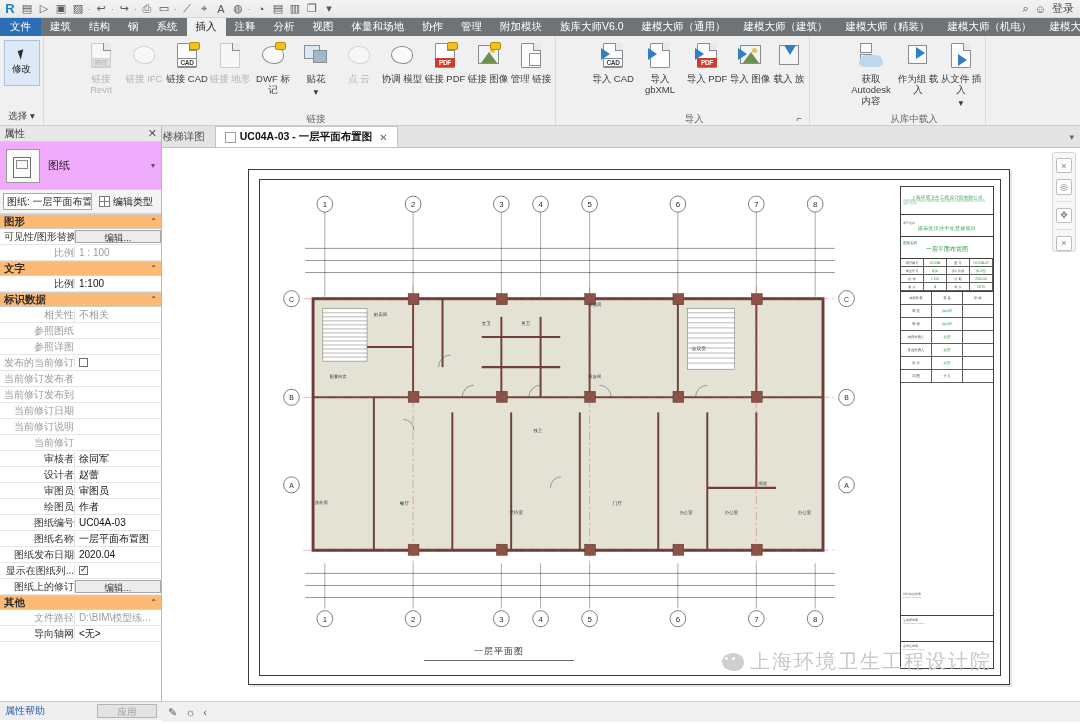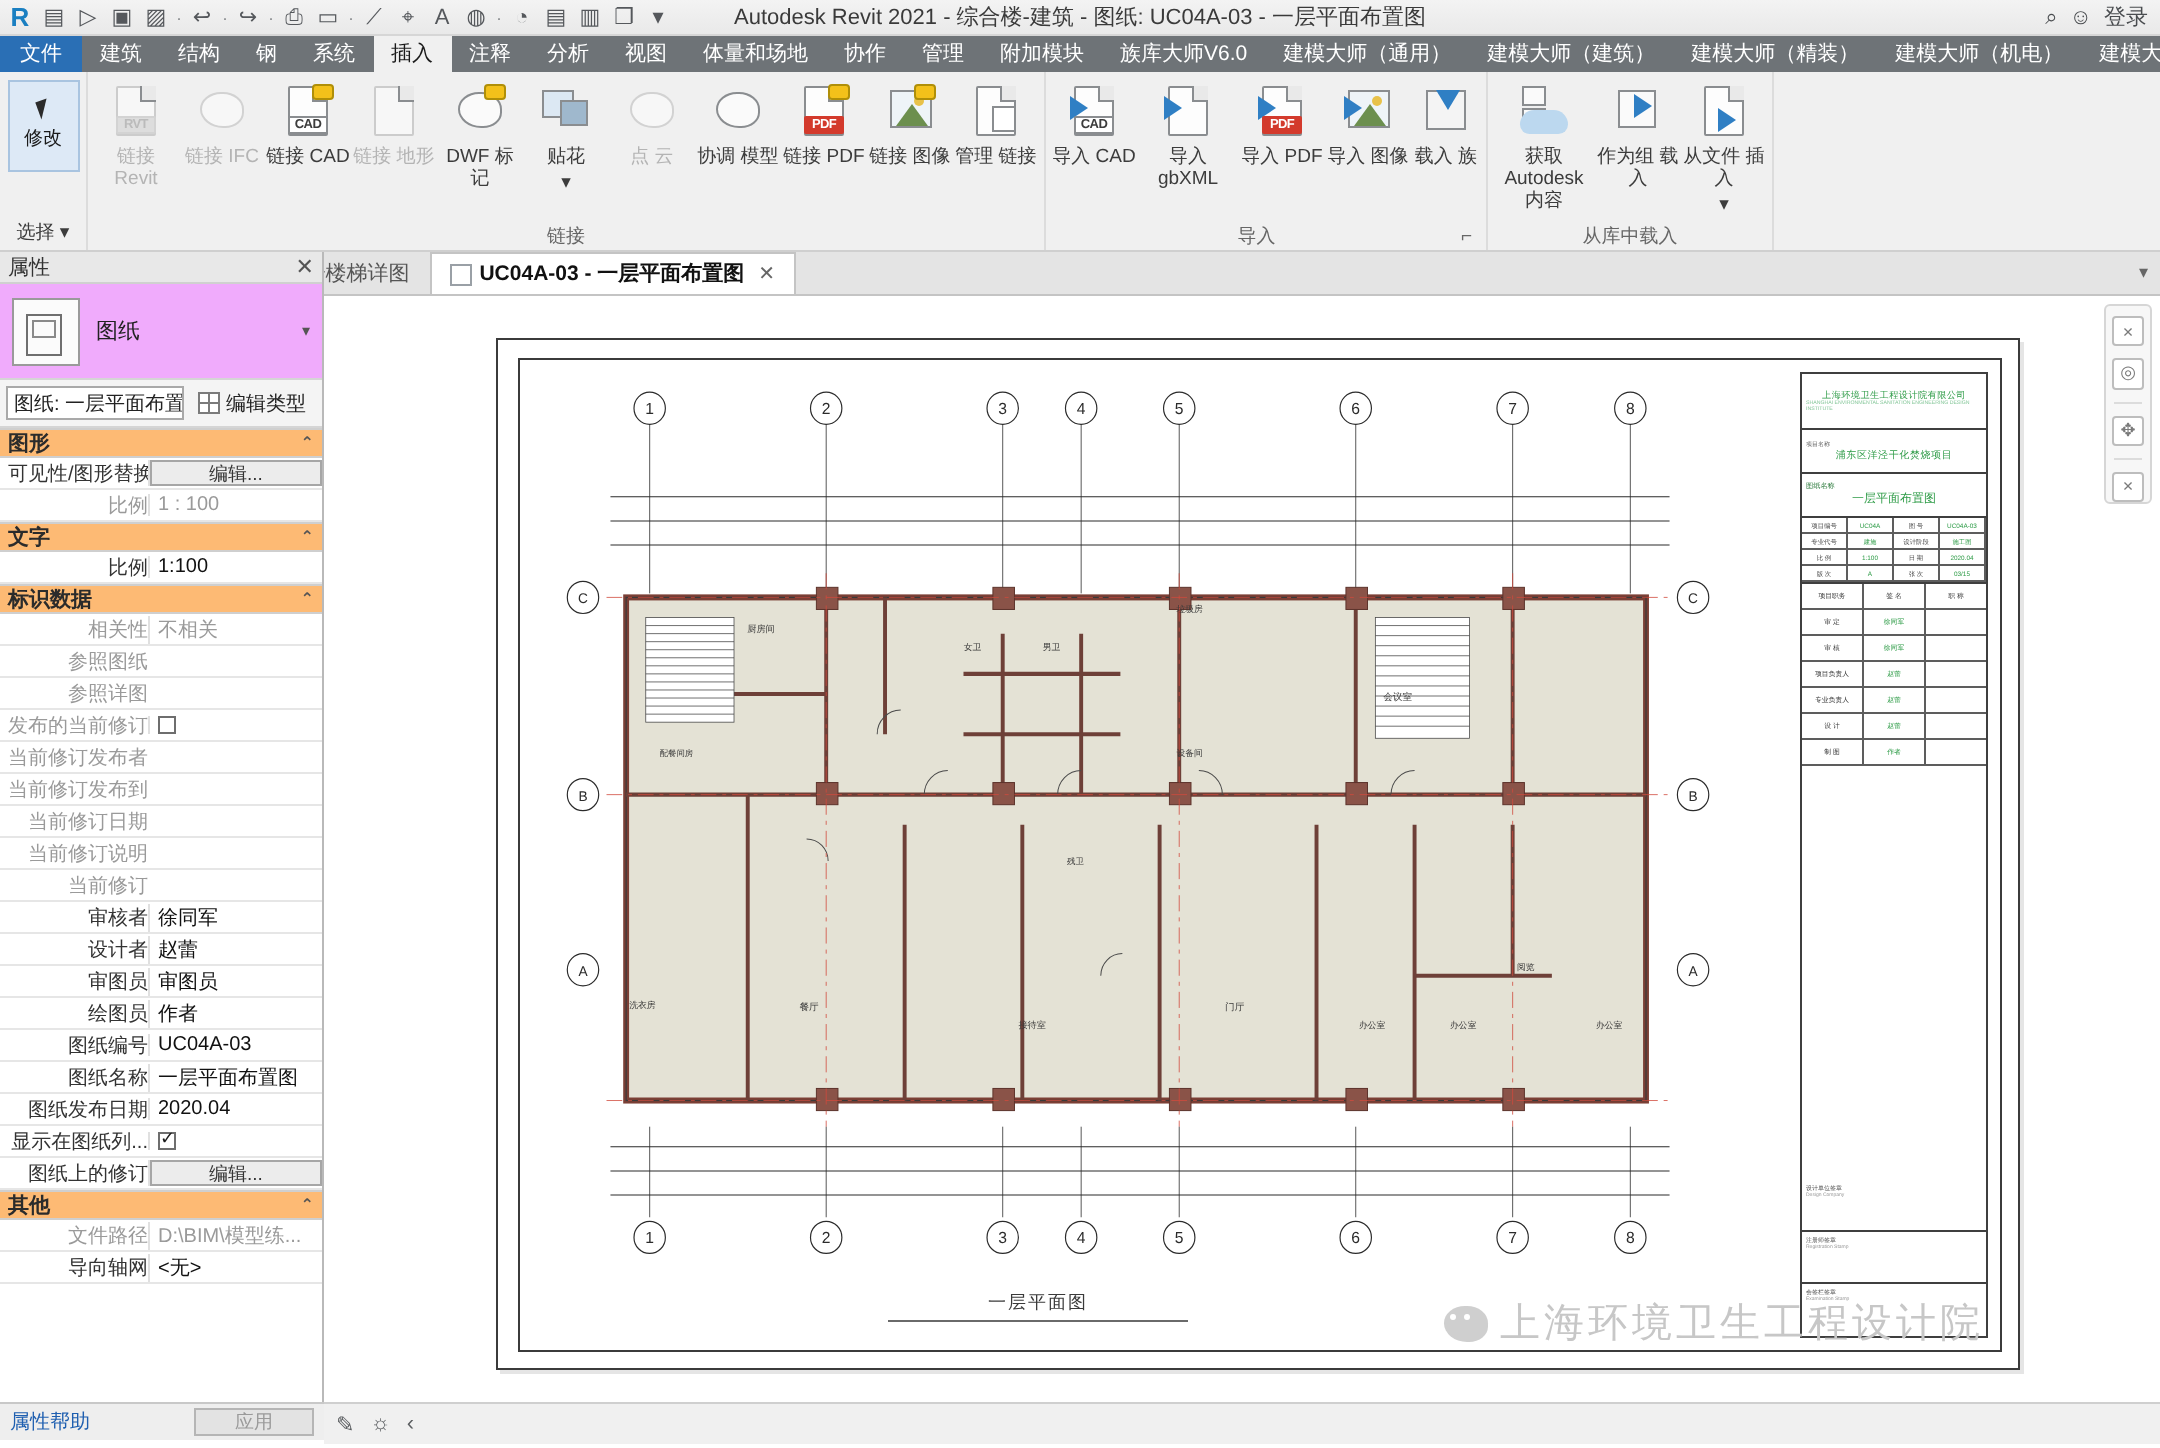--- a/index.html
+++ b/index.html
@@ -317,7 +317,6 @@
       <div class="qat-ico">❐</div>
       <div class="qat-ico">▾</div>
     </div>
-    <div class="title-text">Autodesk Revit 2021 - 综合楼-建筑 - 图纸: UC04A-03 - 一层平面布置图</div>
     <div class="tb-right">
       <span class="sm">⌕</span>
       <span class="sm">☺</span>

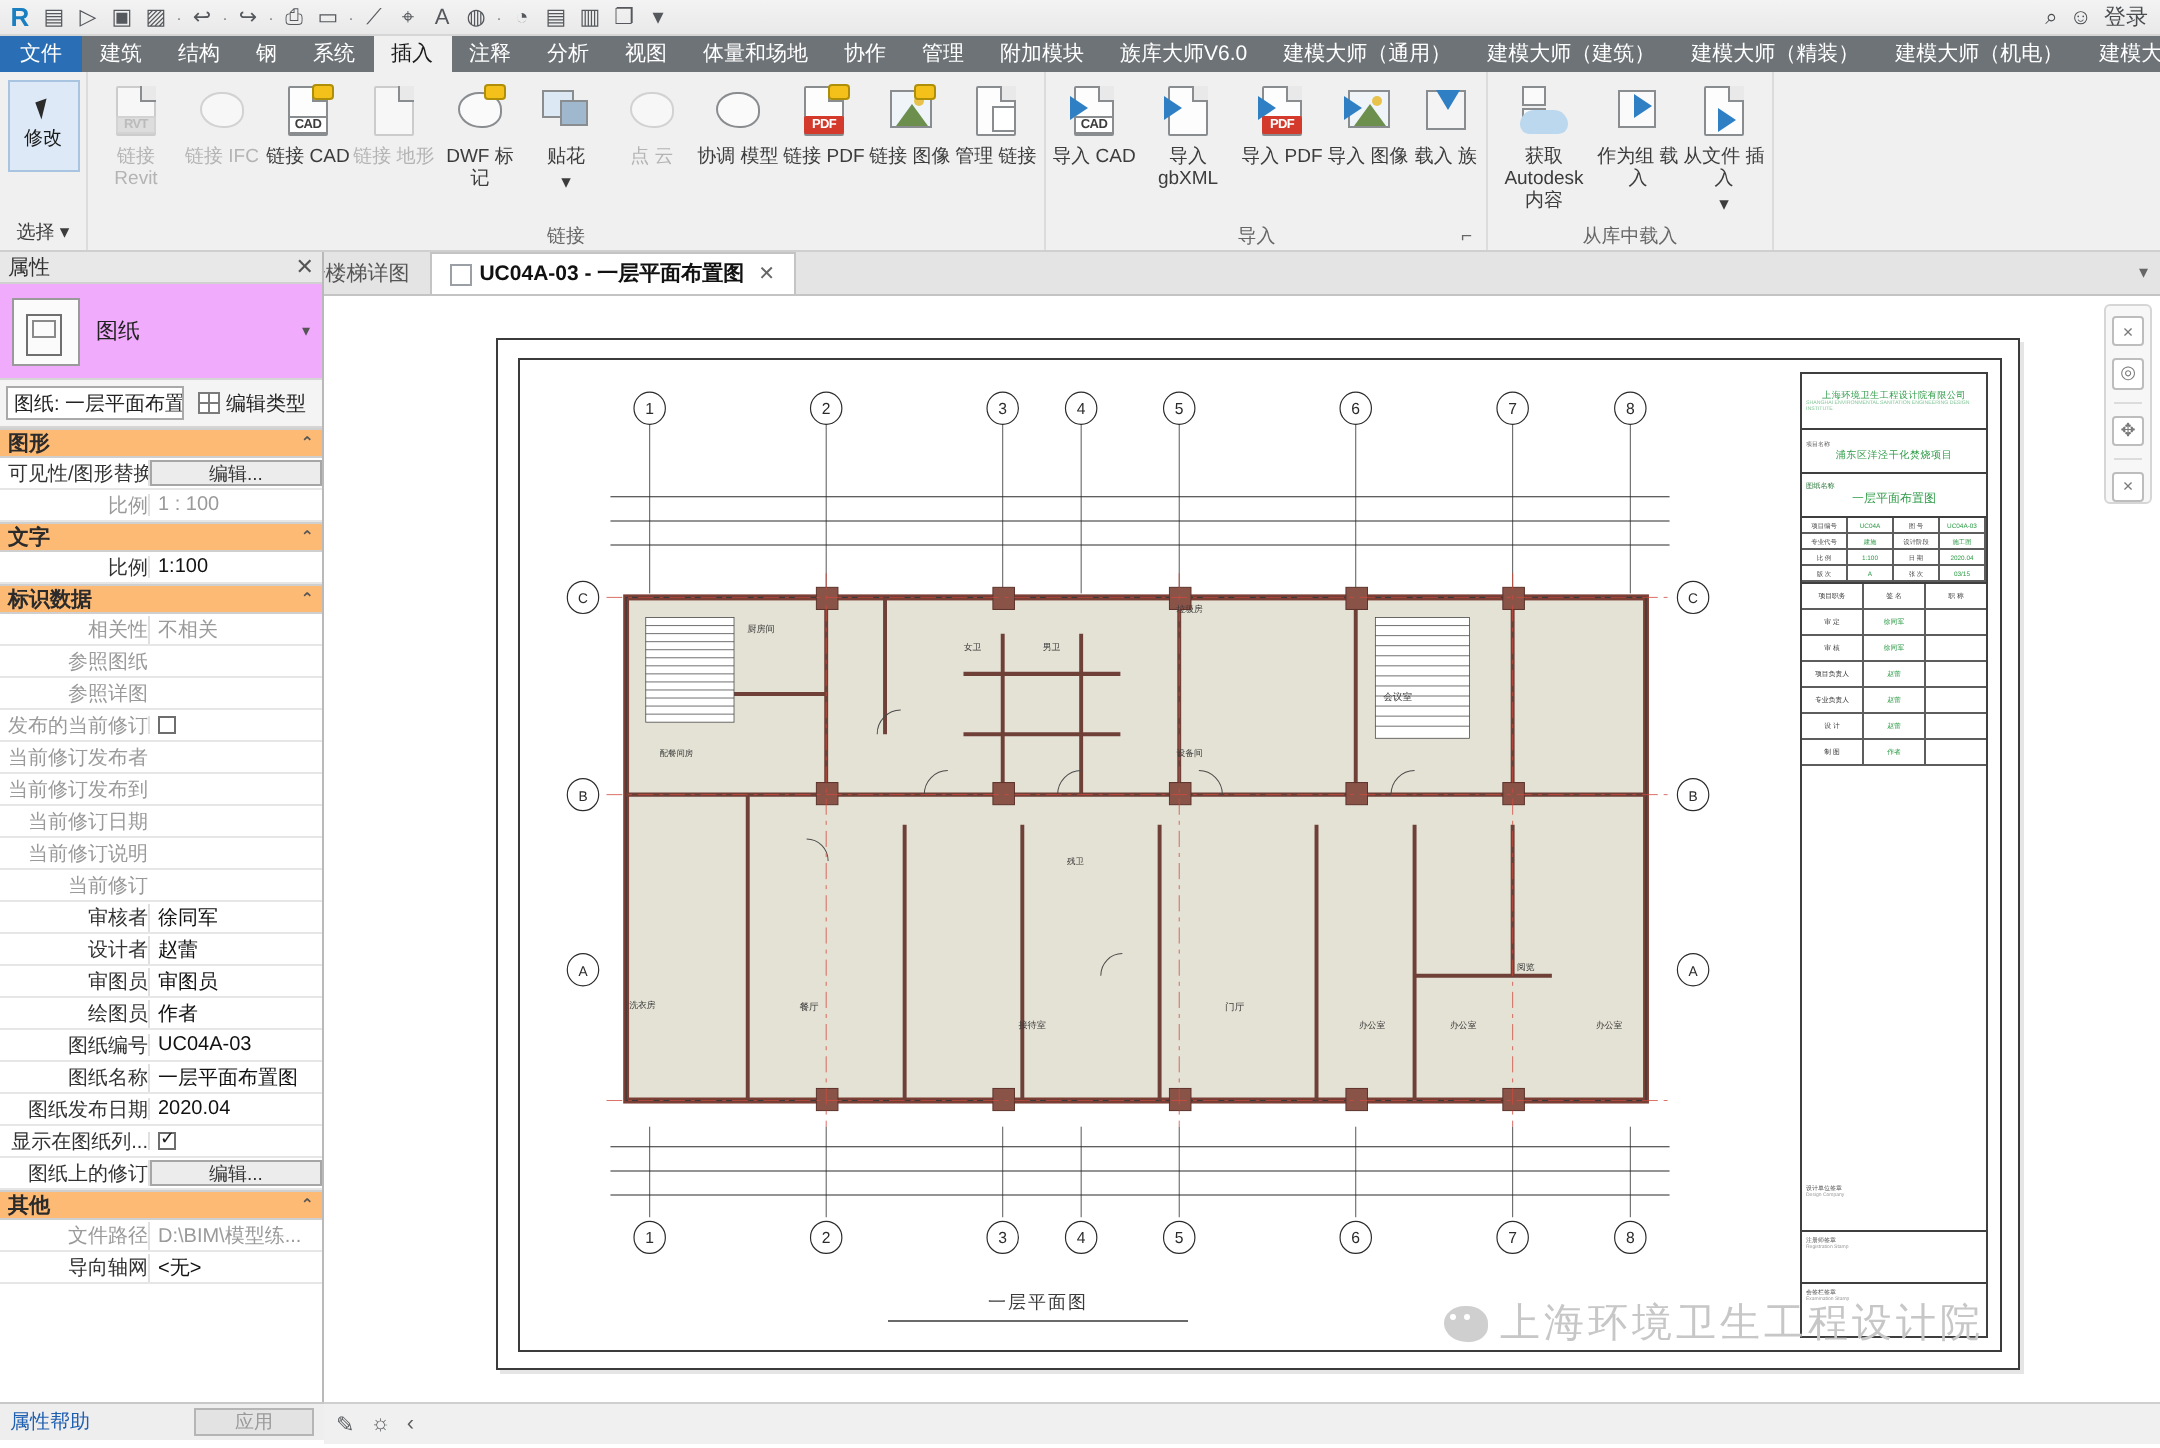--- a/index.html
+++ b/index.html
@@ -51,7 +51,7 @@
   .ribbon {
     position: absolute; top: 36px; left: 0; width: 1080px; height: 90px;
     background: #f0f0f0; border-bottom: 1px solid #cfcfcf;
-    display: flex; align-items: stretch;
+    display: flex; align-items: stretch; gap: 33px;
   }
   .rgroup { position: relative; display: flex; flex-direction: column;
             border-right: 1px solid #dcdcdc; padding: 2px 3px 0 3px; }

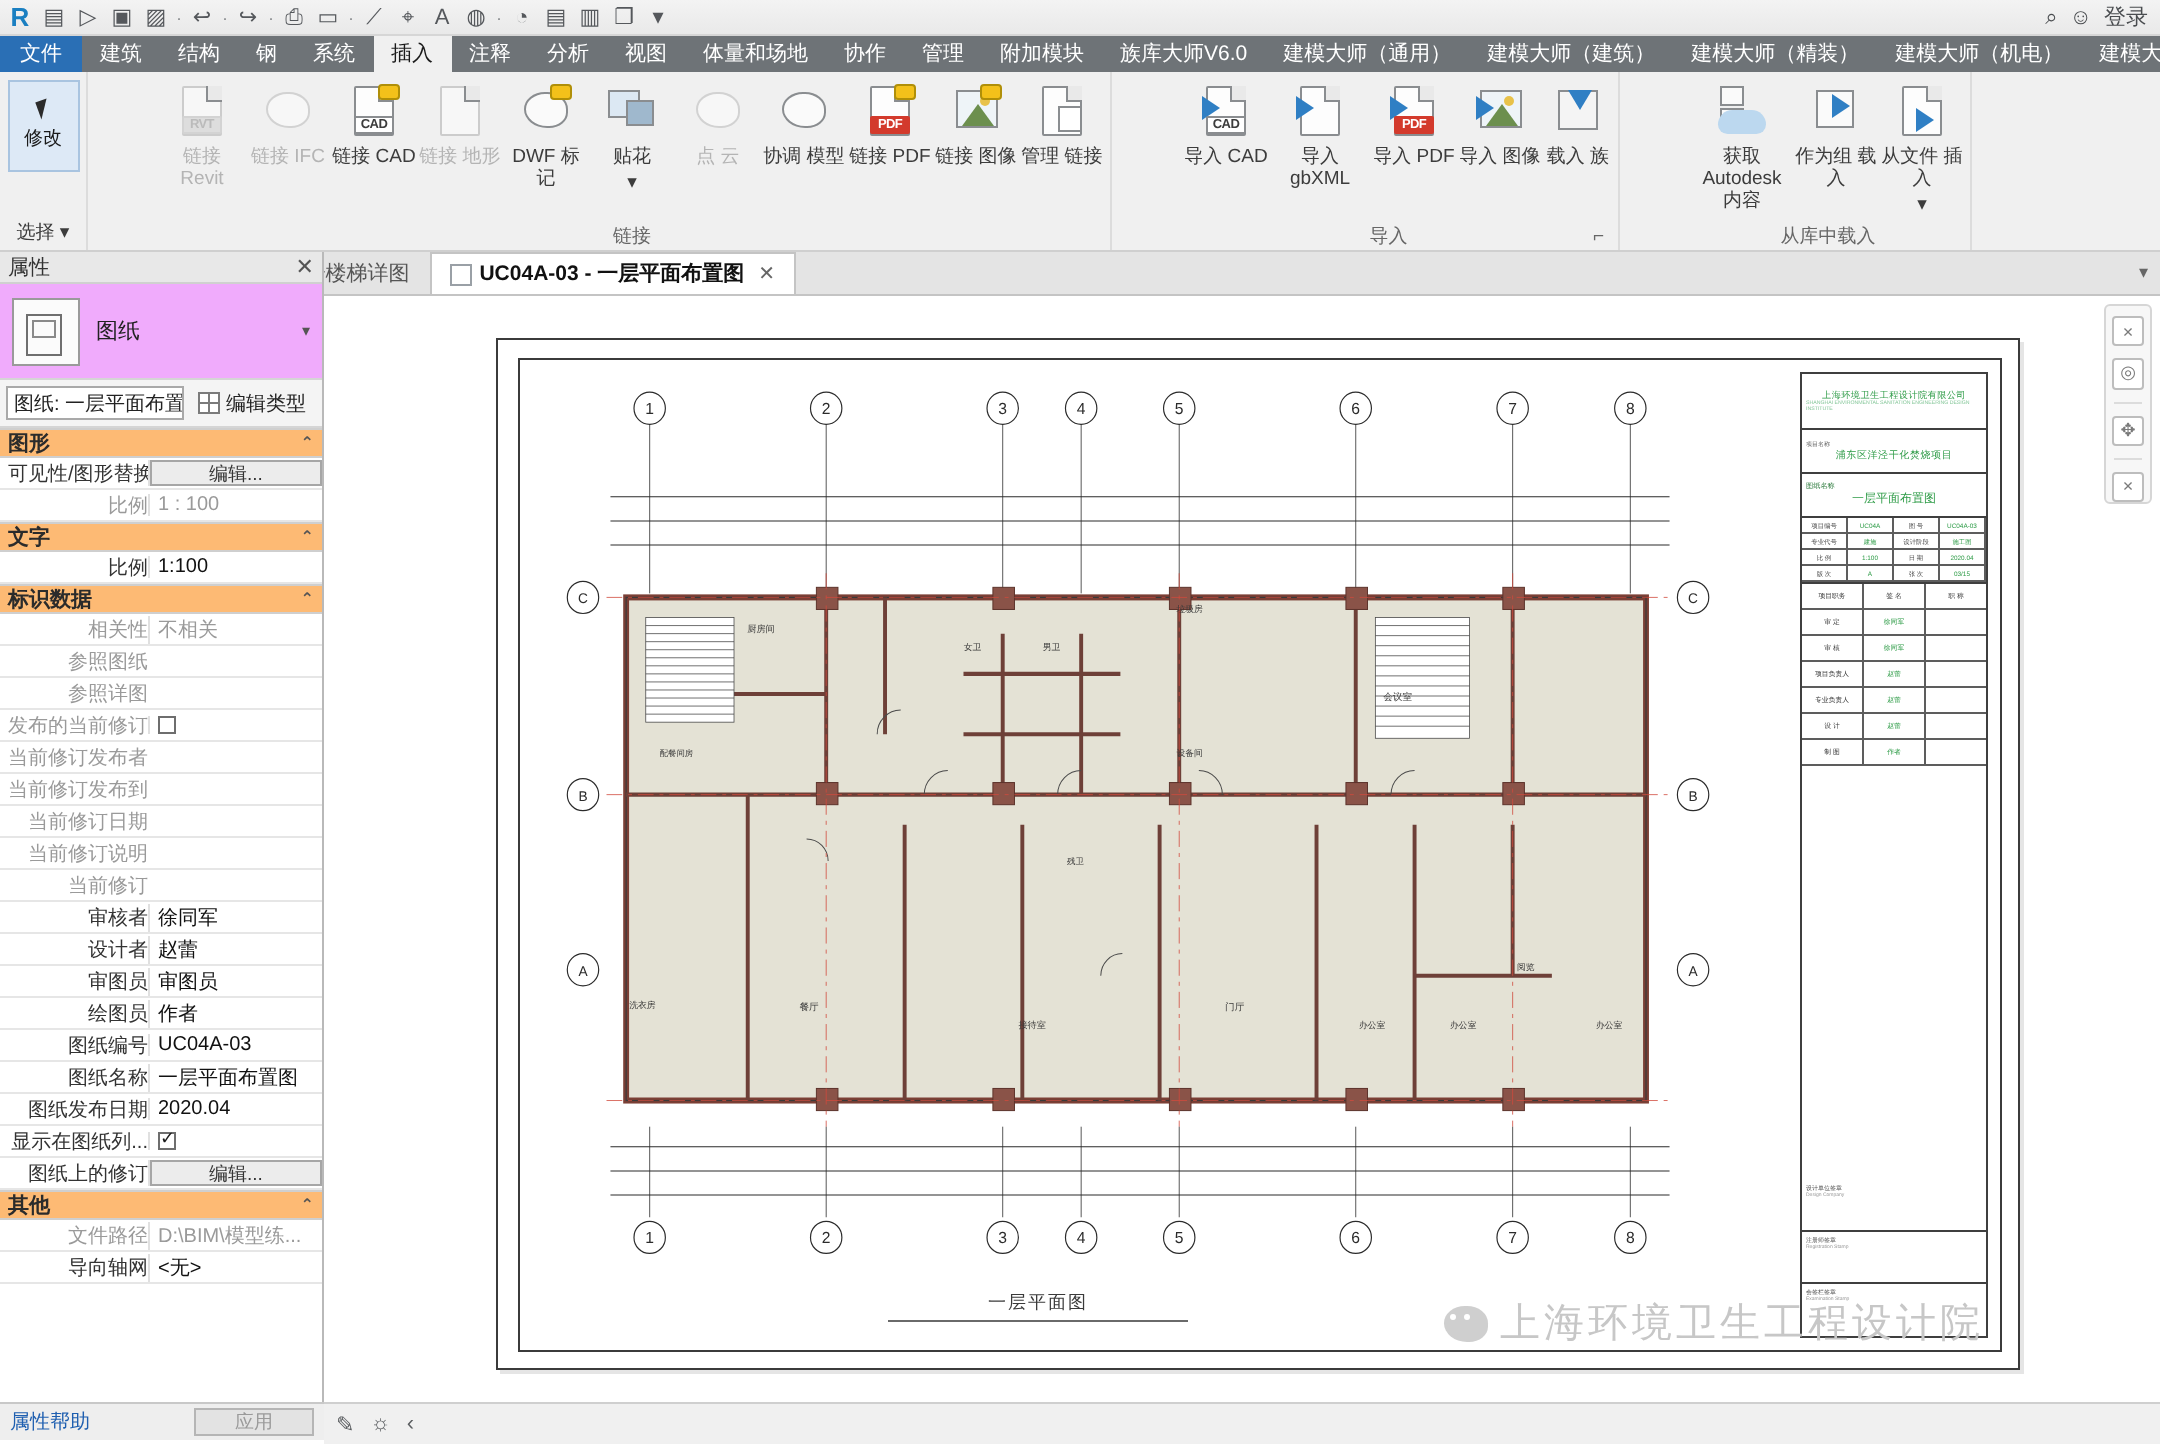--- a/index.html
+++ b/index.html
@@ -249,7 +249,7 @@
   .tb-stamp .en{ font-size:2.5px; color:#999; }
 
   .plan-title{
-    position:absolute; left:178px; bottom:8px; width:150px; text-align:center;
+    position:absolute; left:158px; bottom:8px; width:150px; text-align:center;
     font-size:9px; color:#3a3a3a; letter-spacing:1px;
   }
   .plan-title .rule{ height:1px; background:#6a6a6a; margin-top:2px;}

